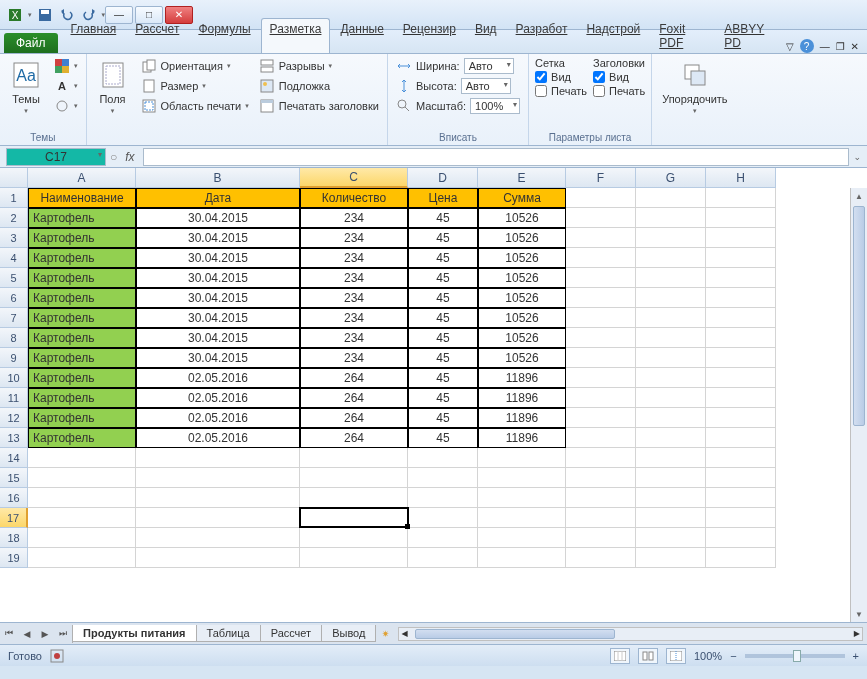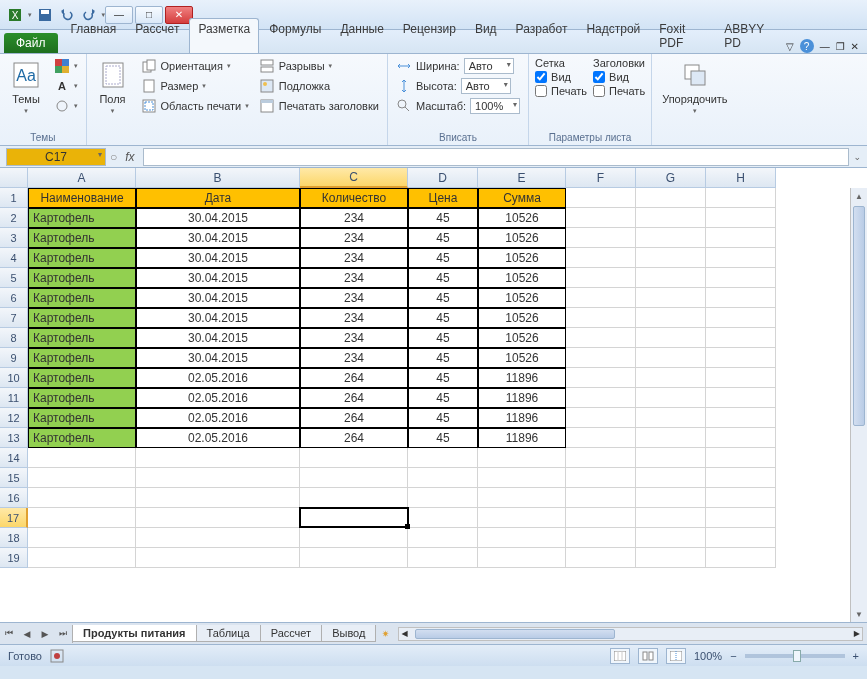--- a/index.html
+++ b/index.html
@@ -126,7 +126,7 @@
 
 <div class="tabs">
   <div class="file-tab">Файл</div>
-  <div id="ribbon-tabs-holder" style="display:flex;">
+  <div id="ribbon-tabs-holder" style="display:flex;text-decoration:underline;">
       <div class="tab">Главная</div>
       <div class="tab">Рассчет</div>
       <div class="tab active">Разметка</div>

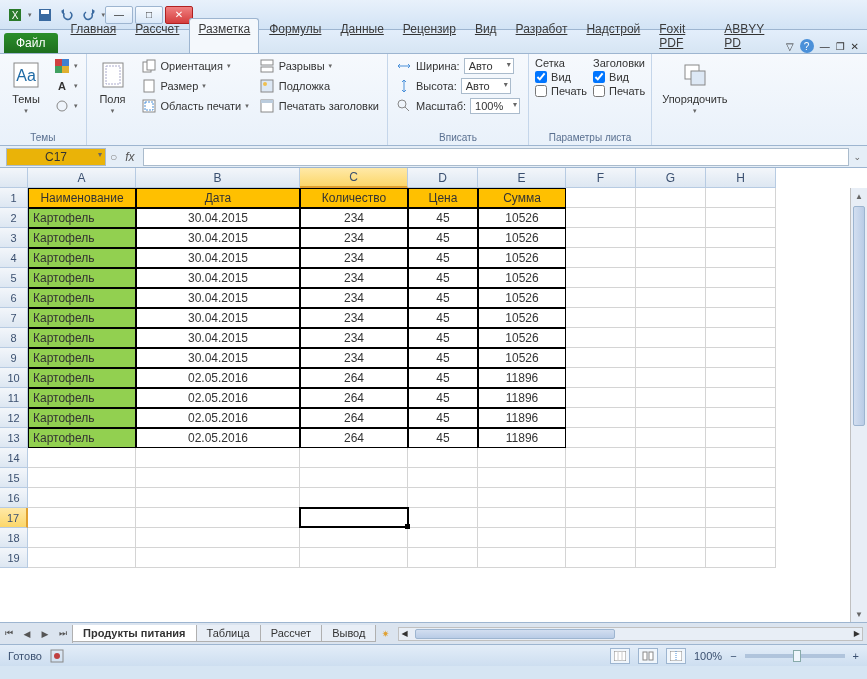--- a/index.html
+++ b/index.html
@@ -129,8 +129,8 @@
   <div id="ribbon-tabs-holder" style="display:flex;text-decoration:underline;">
       <div class="tab">Главная</div>
       <div class="tab">Рассчет</div>
+      <div class="tab">Формулы</div>
       <div class="tab active">Разметка</div>
-      <div class="tab">Формулы</div>
       <div class="tab">Данные</div>
       <div class="tab">Рецензир</div>
       <div class="tab">Вид</div>

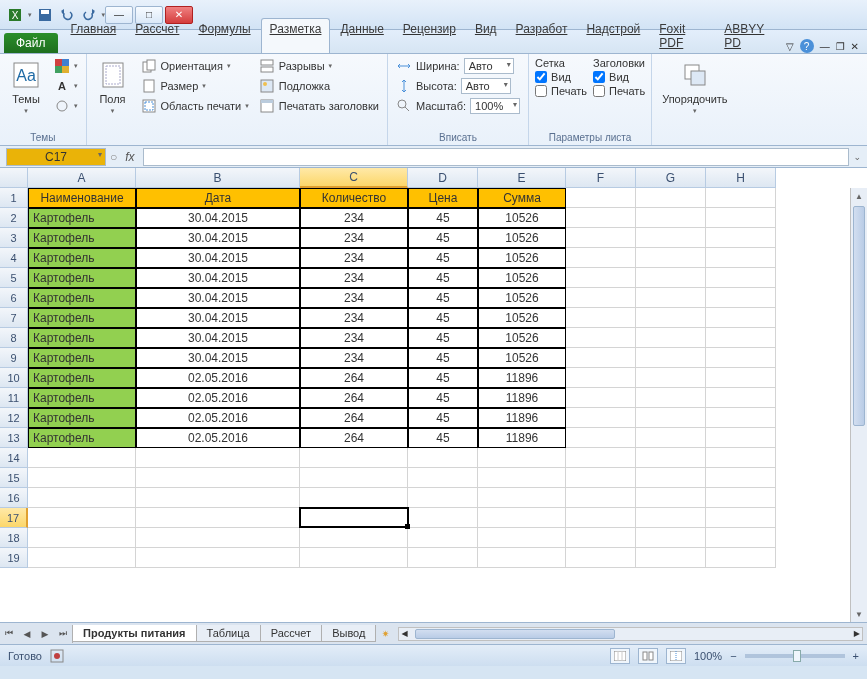--- a/index.html
+++ b/index.html
@@ -40,7 +40,7 @@
 
 
 .fbar { height: 22px; background: #e5eef7; border-bottom: 1px solid #9db5d0; display: flex; align-items: center; padding: 0 6px; gap: 4px; }
-.namebox { width: 100px; background: #eab308; border: 1px solid #abc; padding: 1px 4px; font-size: 12px; text-align: center; position: relative; }
+.namebox { width: 100px; background: #14b8a6; border: 1px solid #abc; padding: 1px 4px; font-size: 12px; text-align: center; position: relative; }
 .namebox::after { content: "▾"; position: absolute; right: 3px; font-size: 8px; color: #666; }
 .fx { font-style: italic; font-size: 12px; color: #555; padding: 0 4px; }
 .formula-input { flex: 1; background: #fff; border: 1px solid #abc; height: 18px; padding: 0 4px; }

